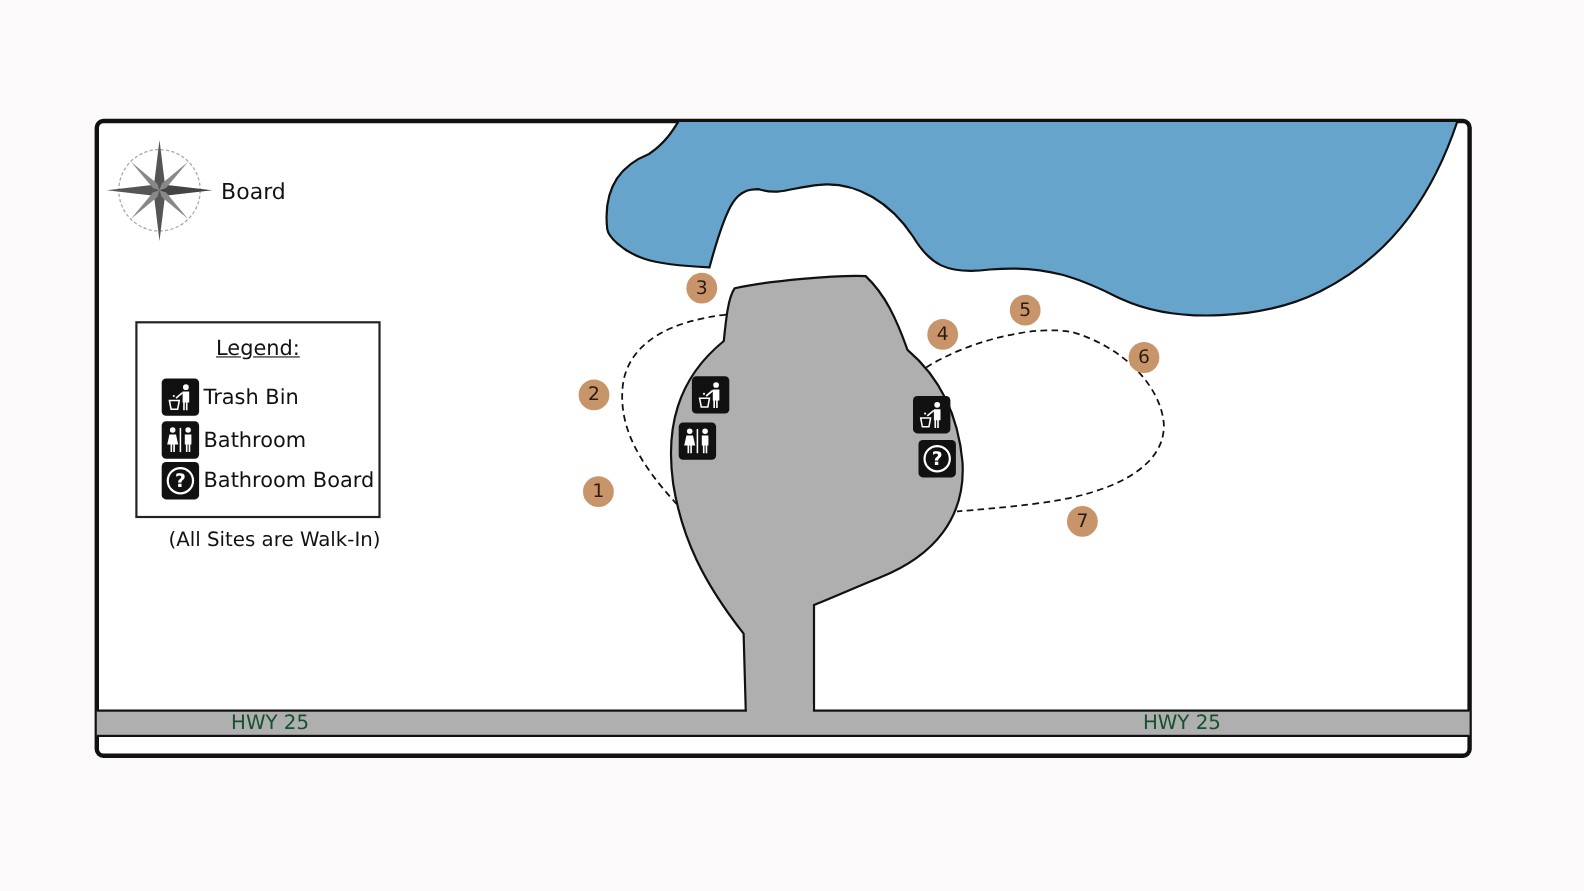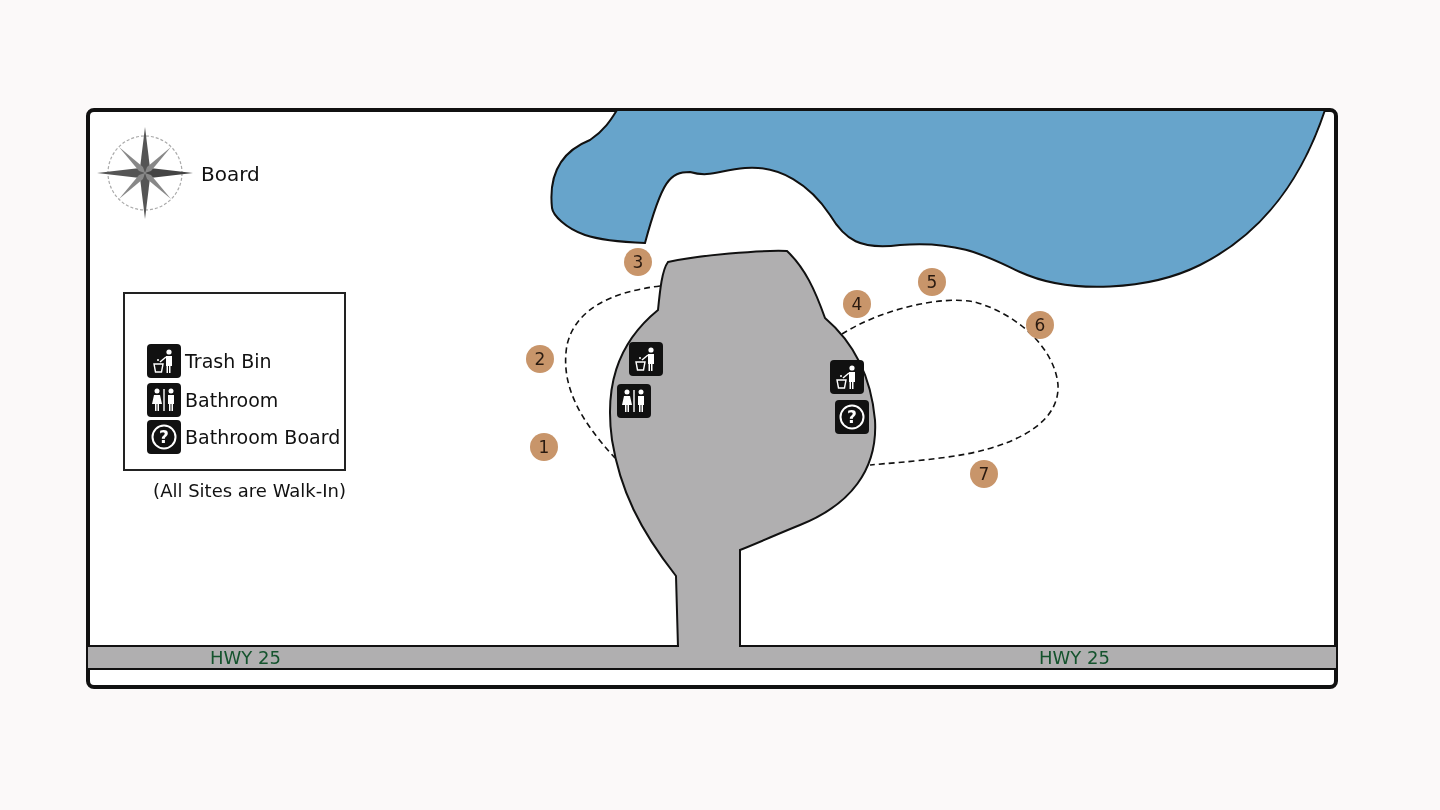--- a/index.html
+++ b/index.html
@@ -135,6 +135,7 @@
 <span class="north-label">Board</span>
 
 <div class="legend-box">
+  <div class="legend-title">Legend:</div>
 
   <div class="legend-item" style="top:50px;">
     <span class="legend-icon">

